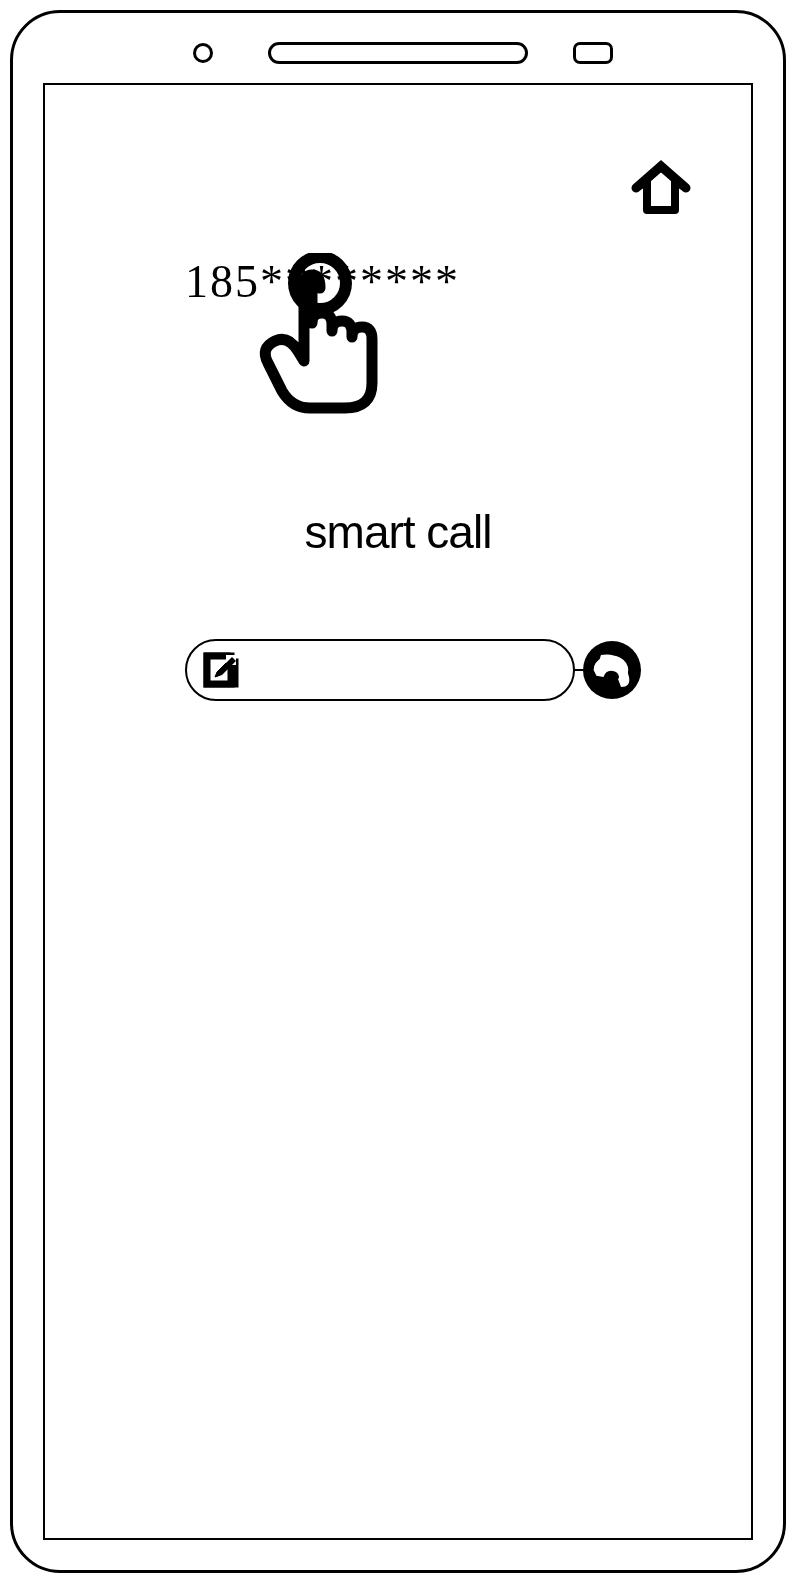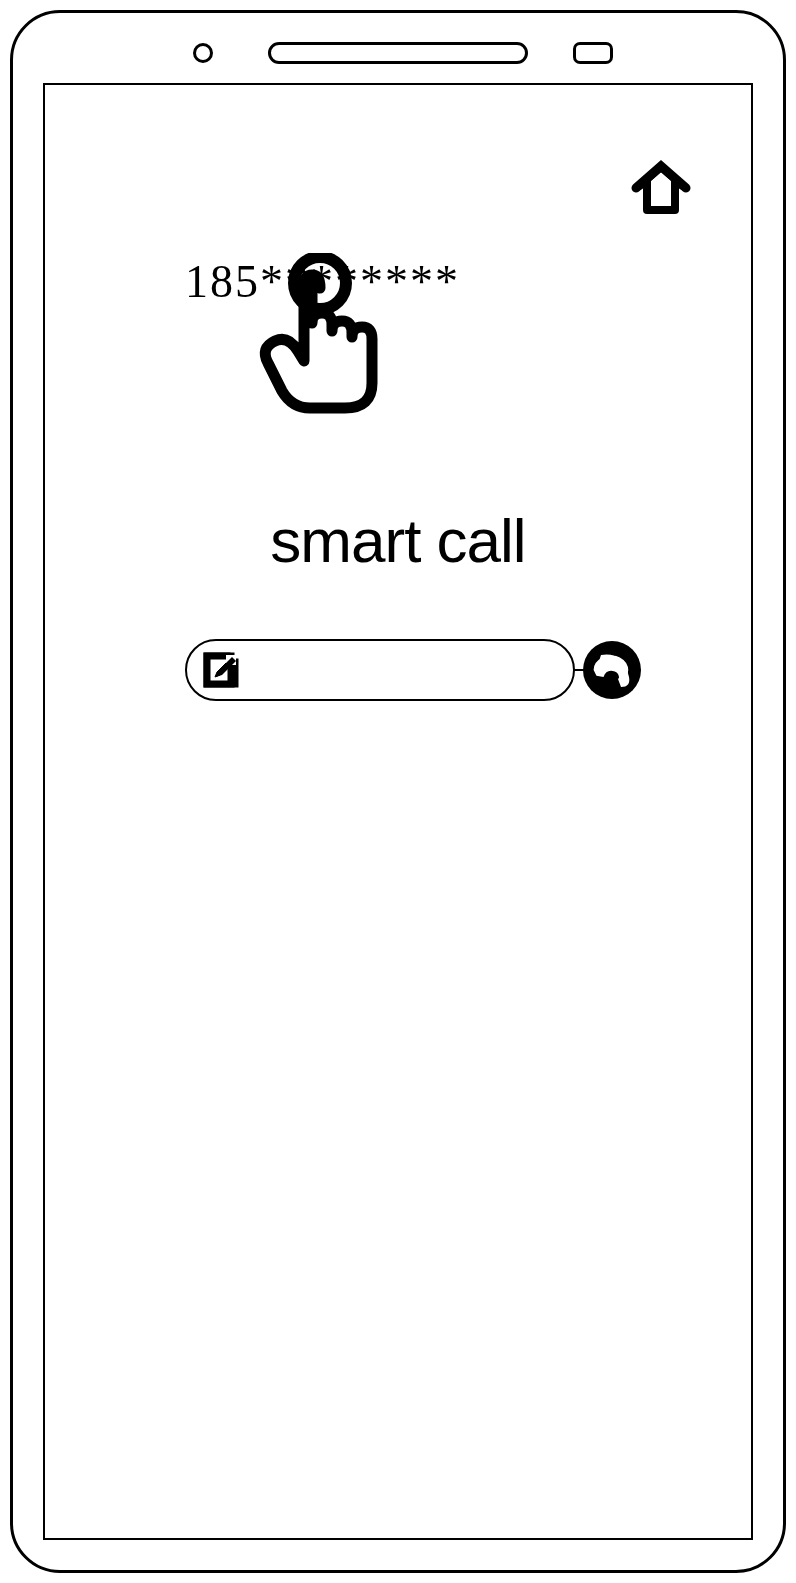--- a/index.html
+++ b/index.html
@@ -91,7 +91,7 @@
       left: 0;
       right: 0;
       text-align: center;
-      font-size: 62px;
+      font-size: 46px;
       font-family: Arial, sans-serif;
       letter-spacing: -1px;
     }

